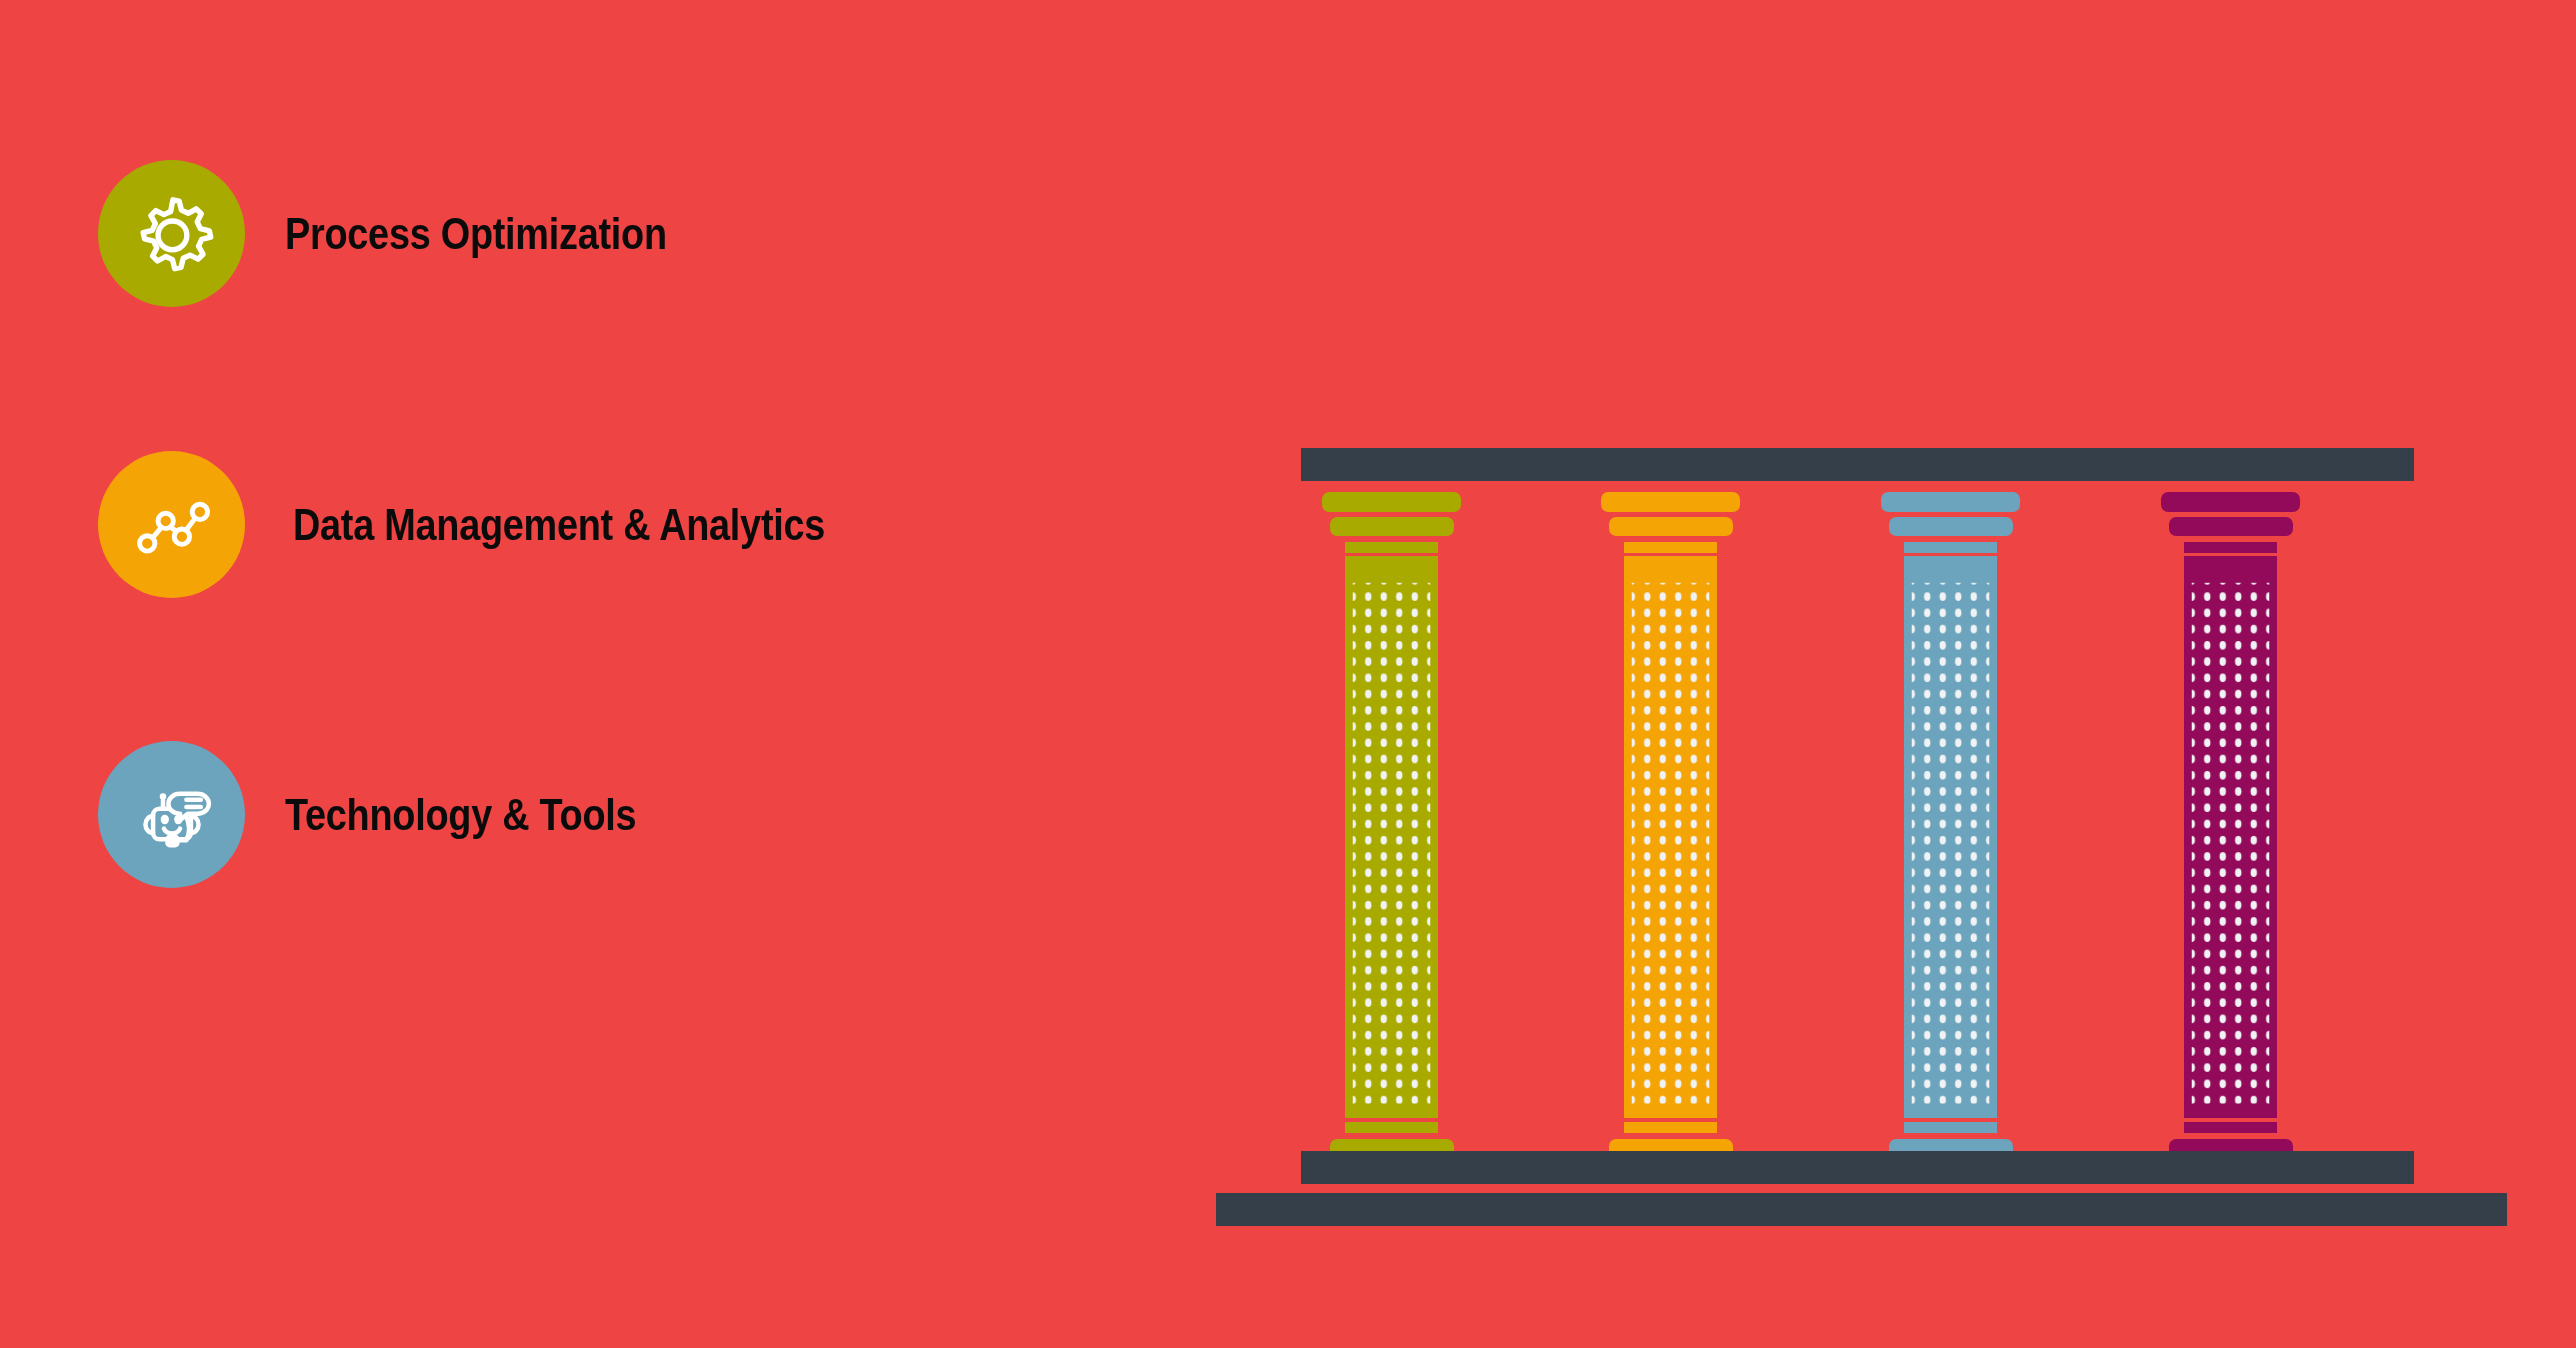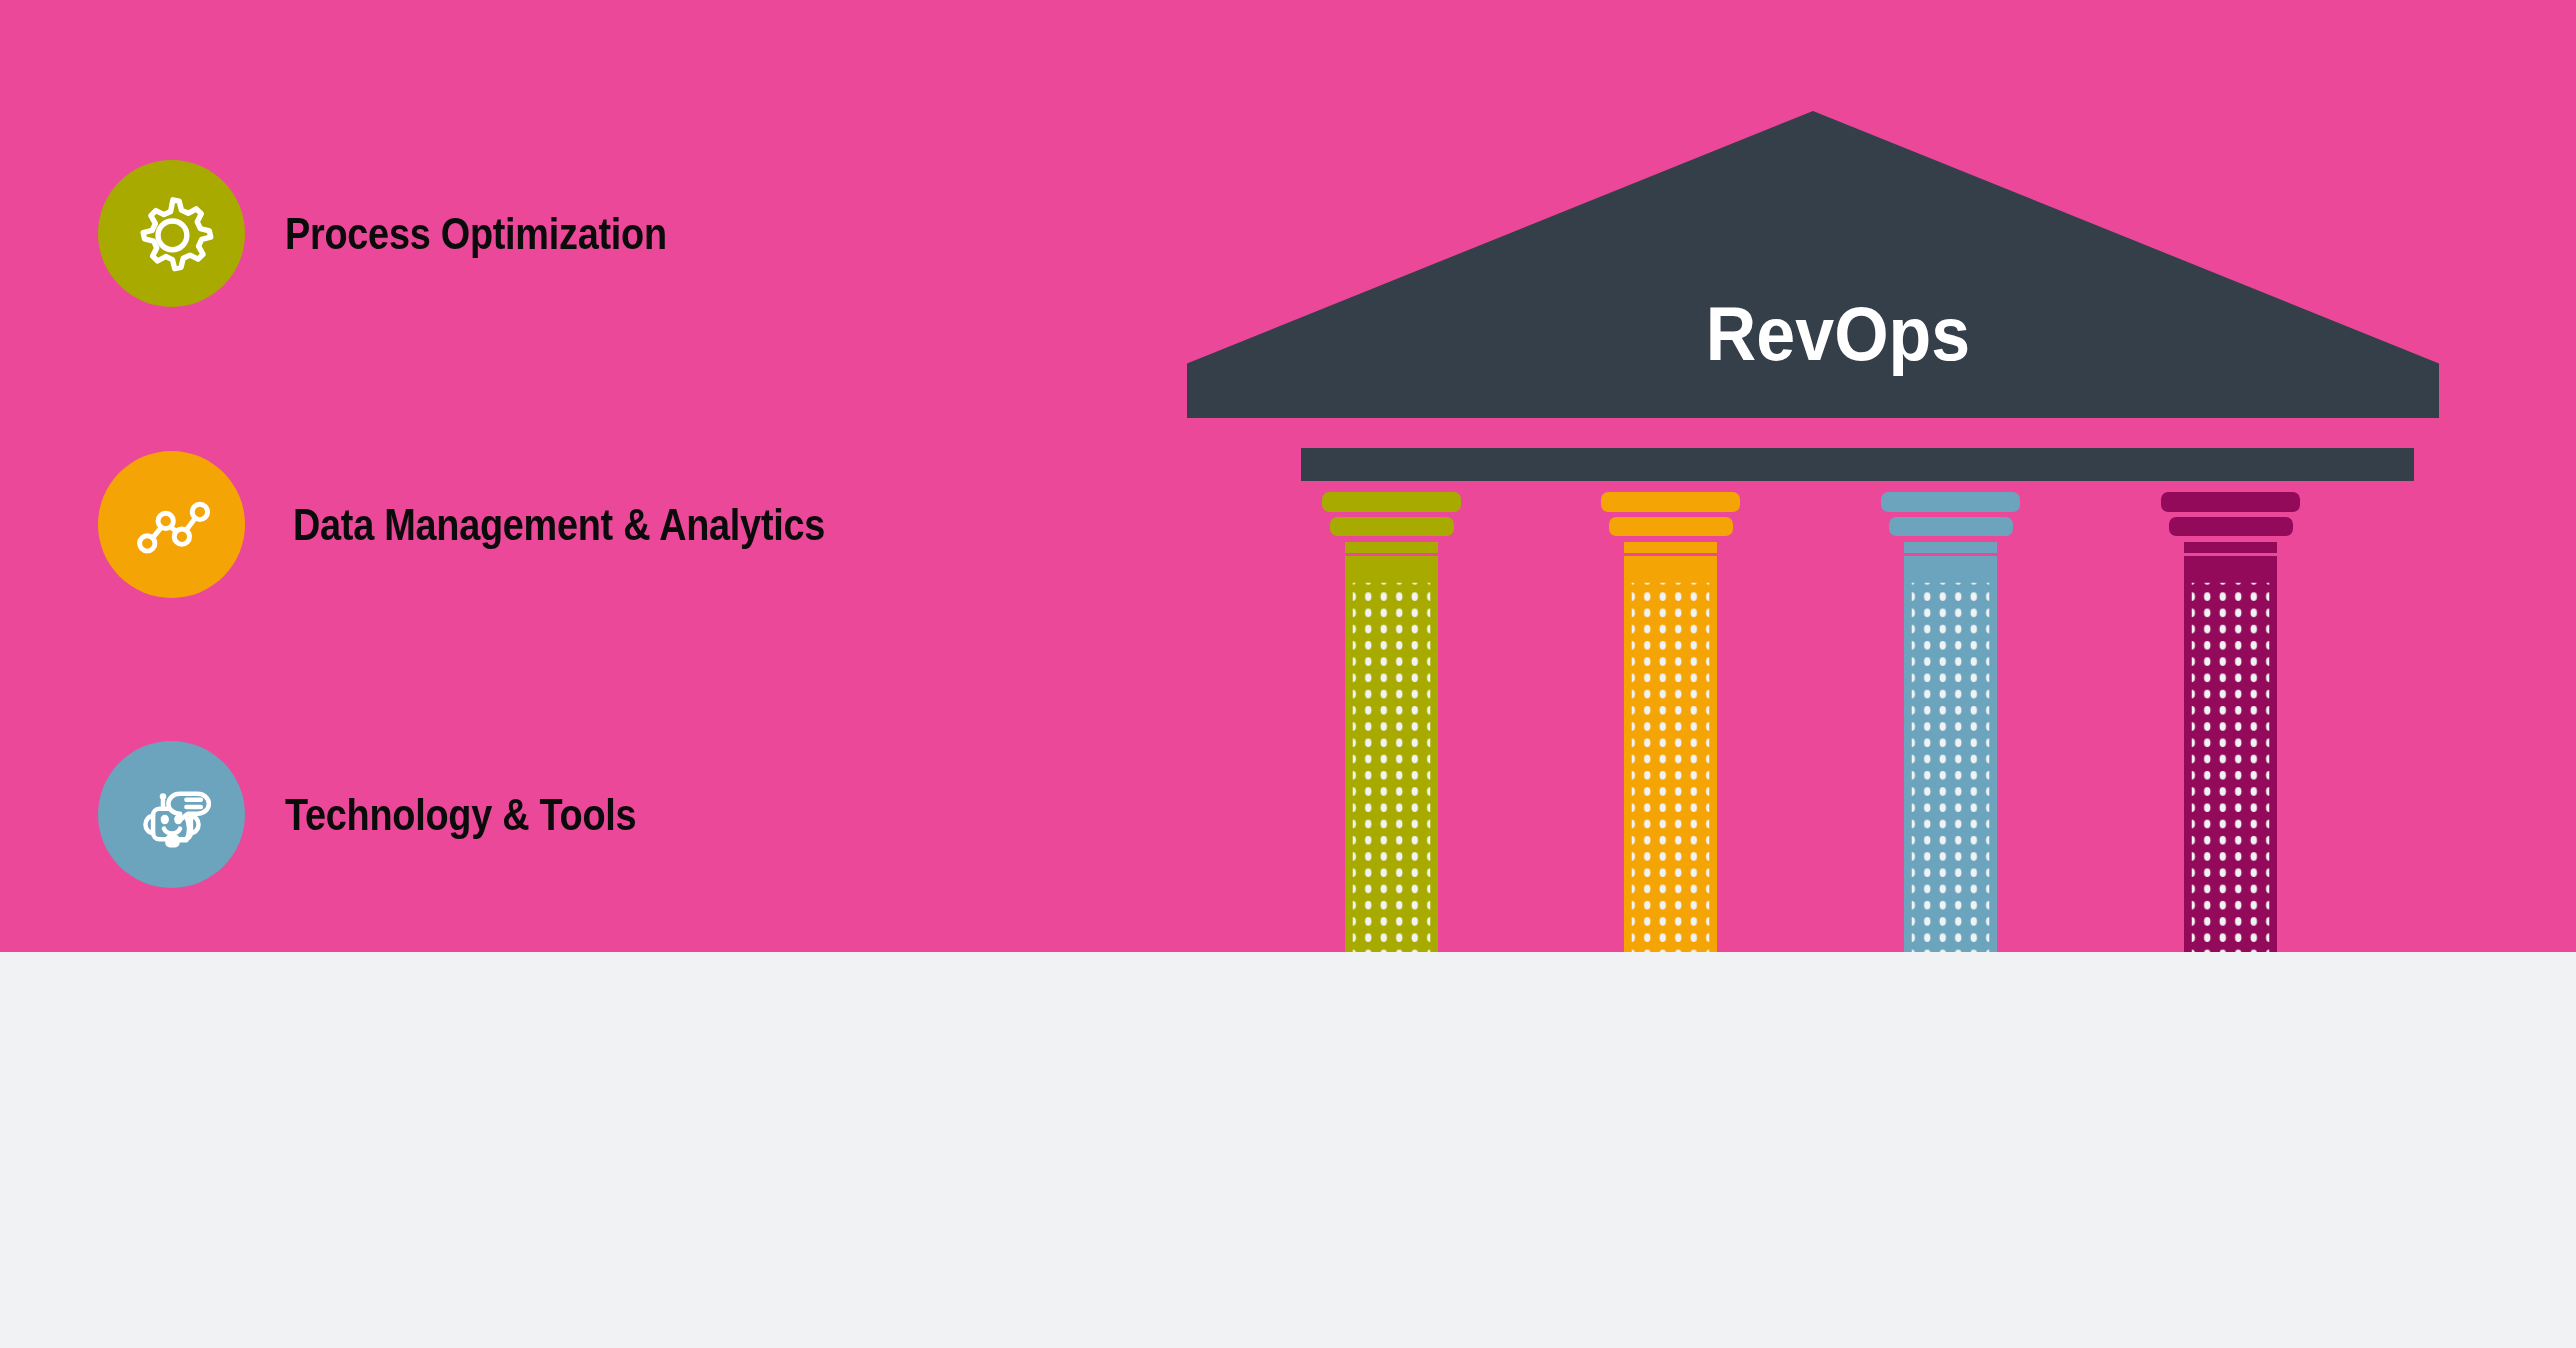--- a/index.html
+++ b/index.html
@@ -15,8 +15,8 @@
   #stage {
     position: relative;
     width: 2576px;
-    height: 952px;
-    background: #ec4899;
+    height: 1348px;
+    background: #ef4444;
     overflow: hidden;
   }
 

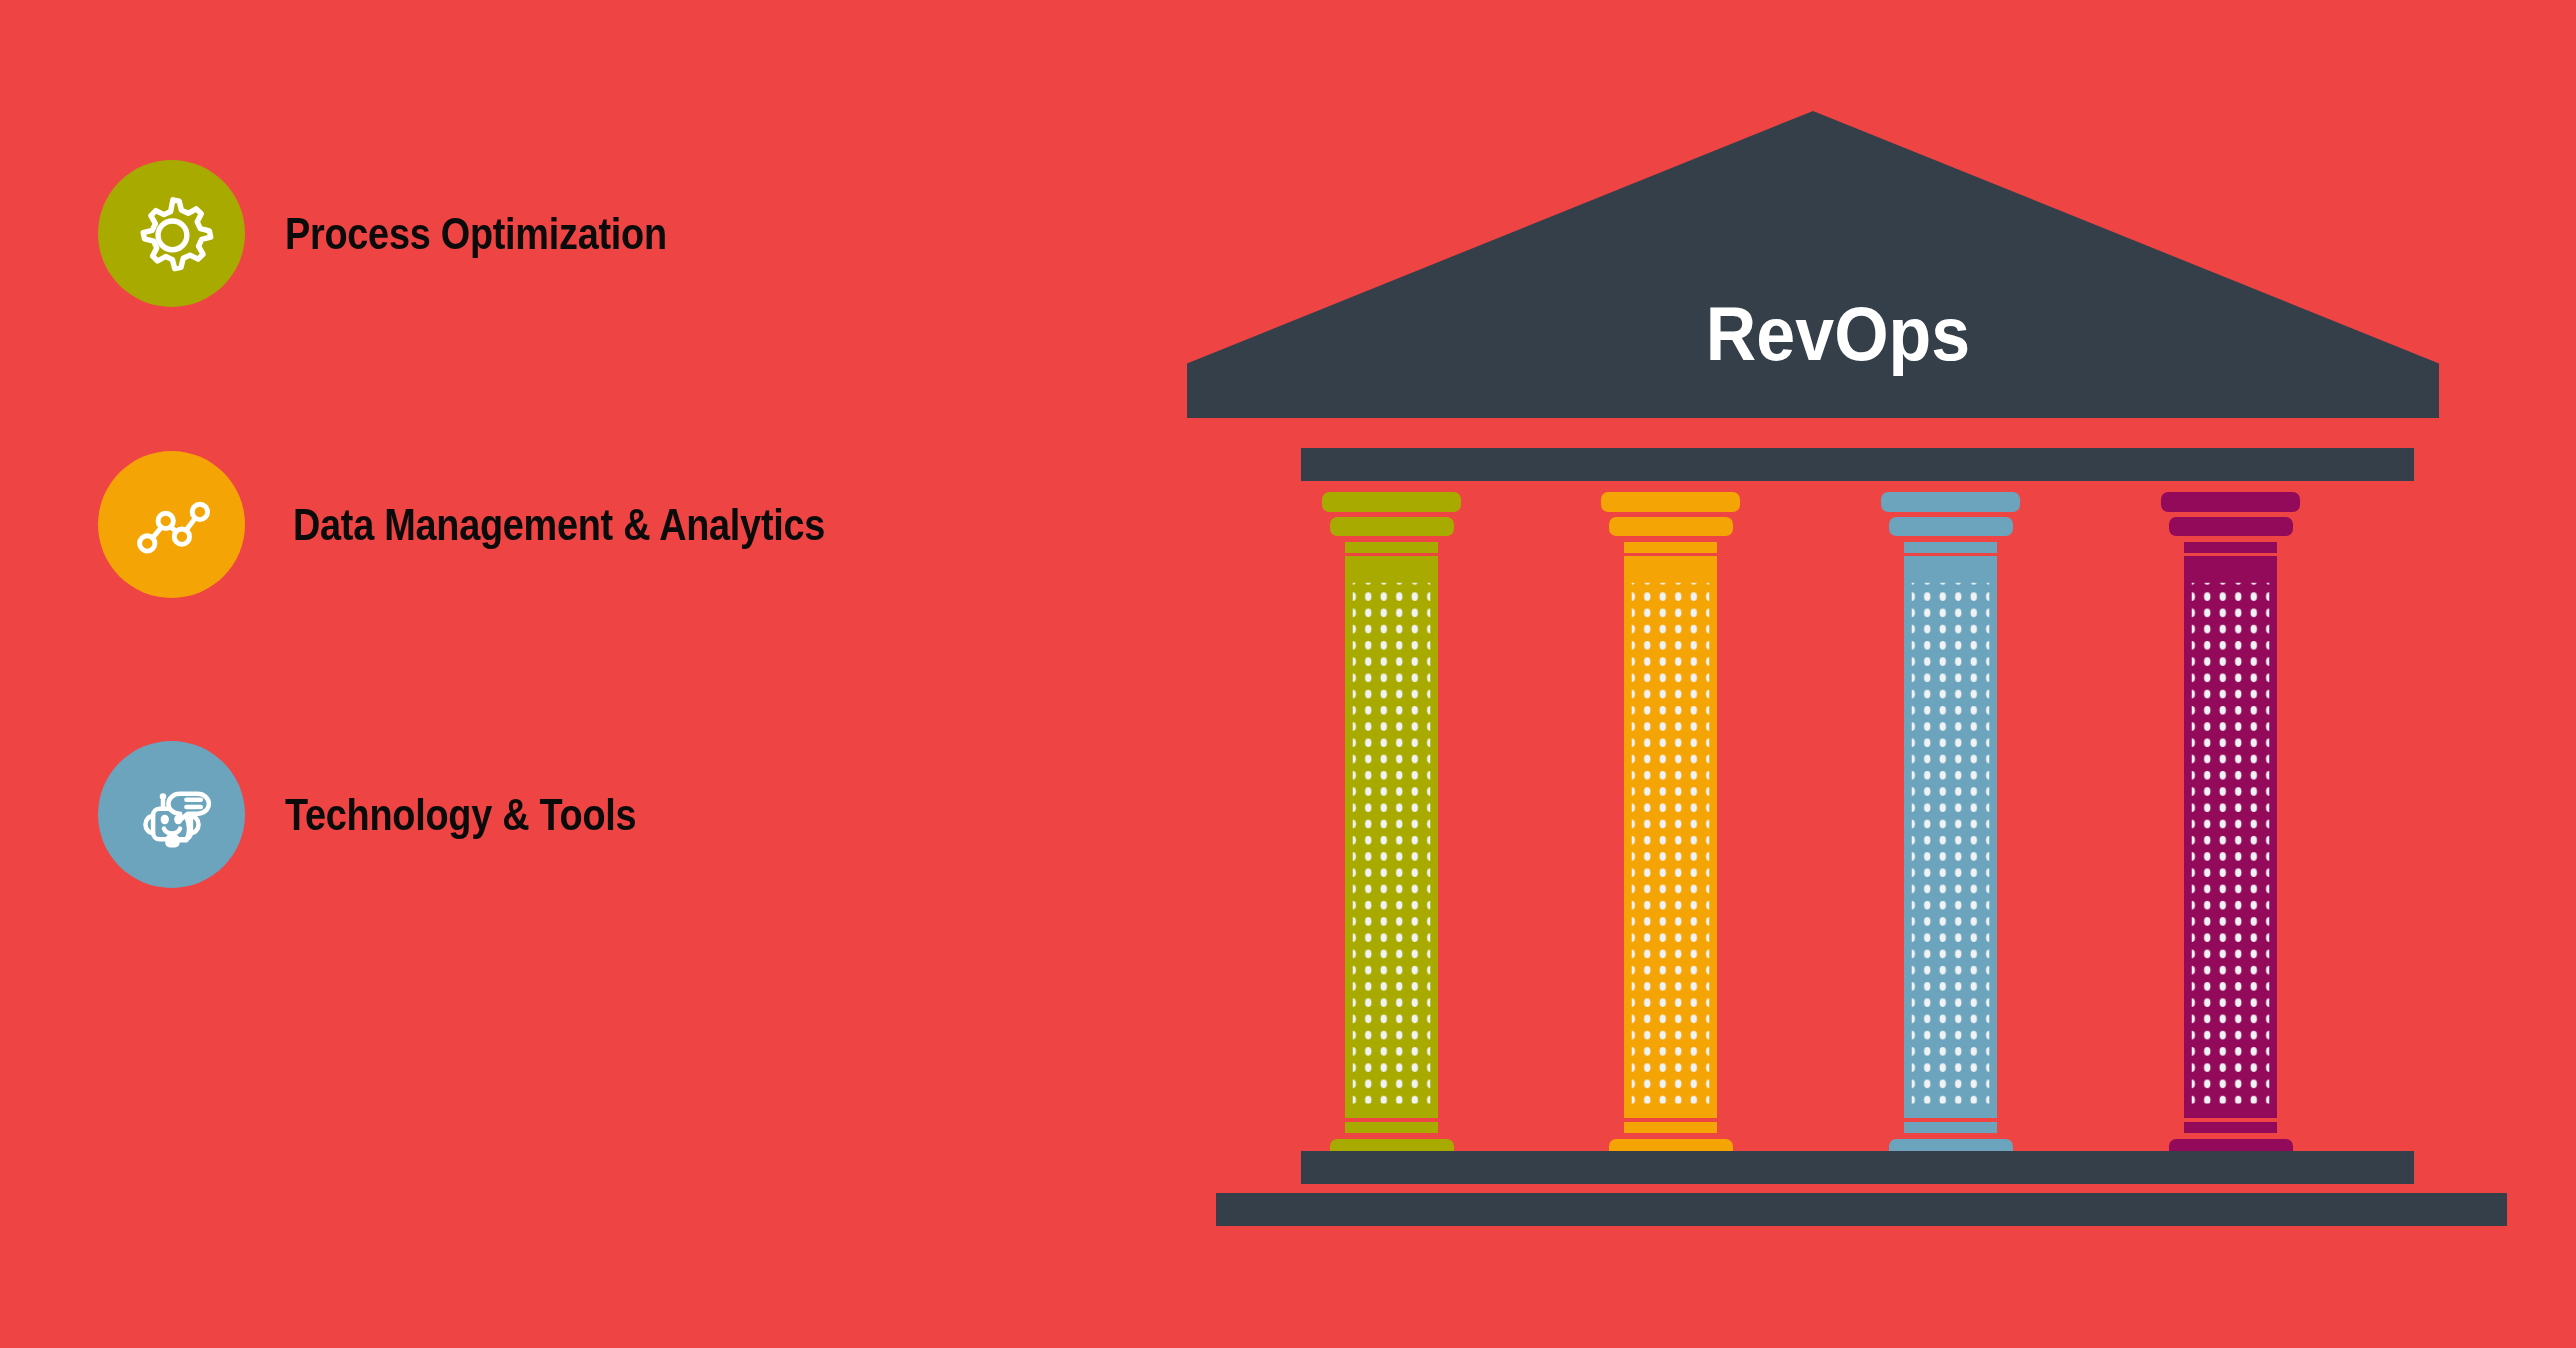--- a/index.html
+++ b/index.html
@@ -237,12 +237,6 @@
 
   <div id="temple">
 
-    <div id="pediment">
-      <svg viewBox="0 0 2430 596" preserveAspectRatio="none">
-        <polygon points="1215,0 2430,490 2430,596 0,596 0,490" fill="#343f4a"></polygon>
-      </svg>
-      <div id="pediment-title">RevOps</div>
-    </div>
 
     <div id="entablature"></div>
 

